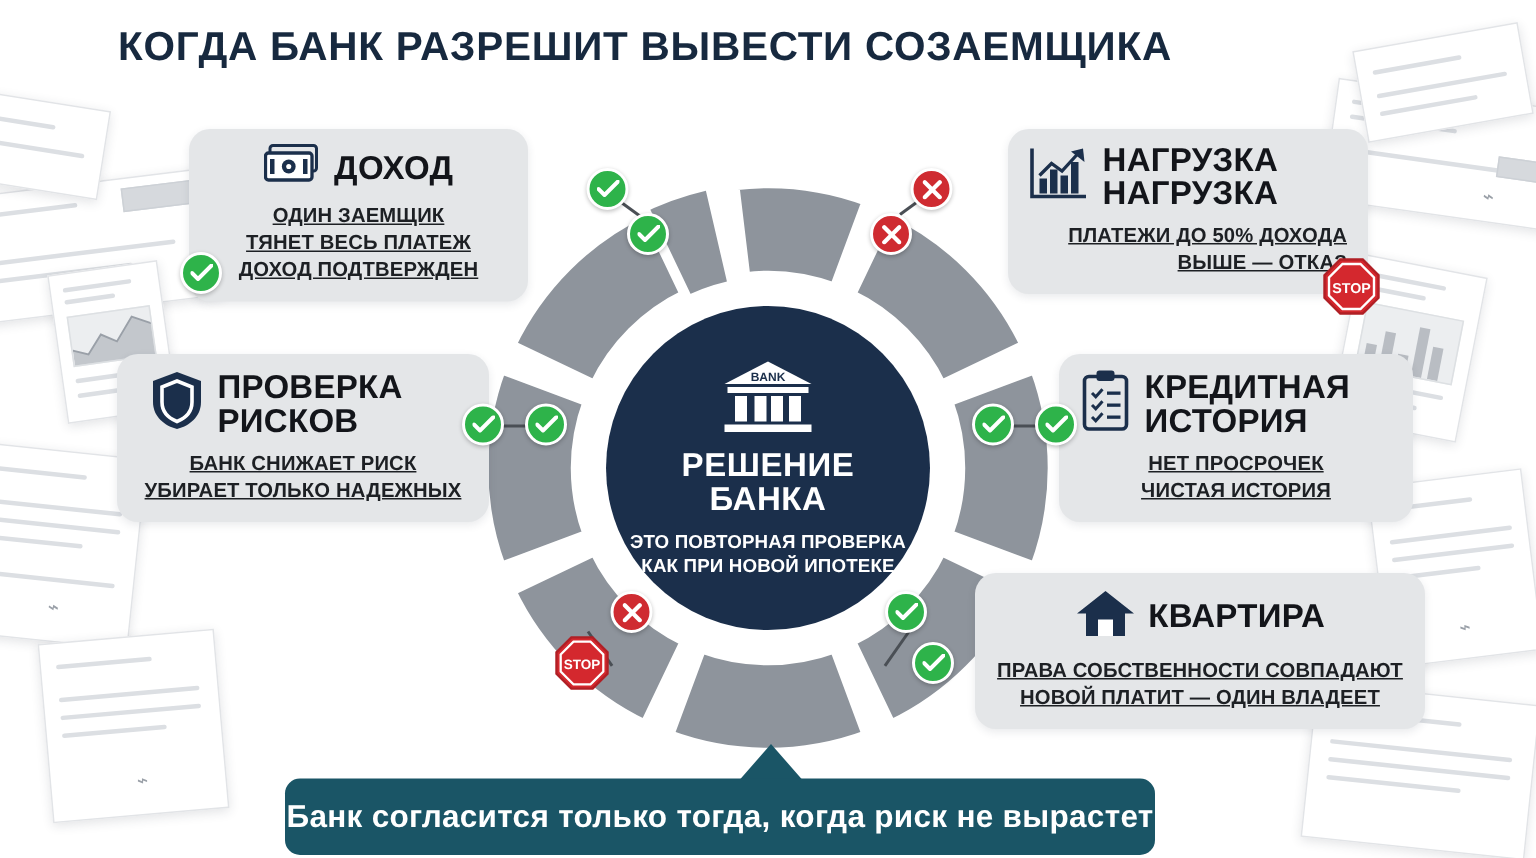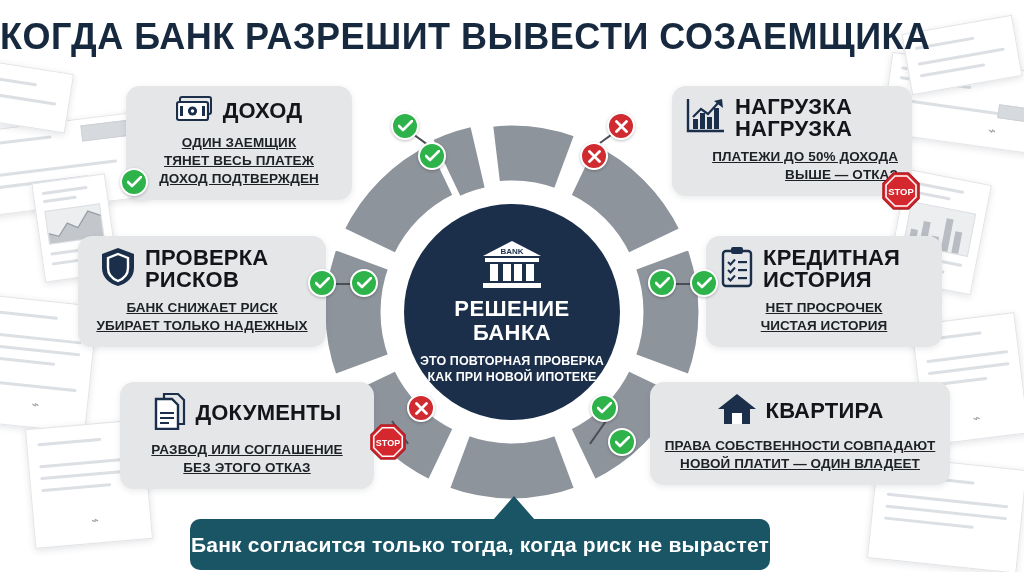--- a/index.html
+++ b/index.html
@@ -29,7 +29,7 @@
   
   #title{
     position:absolute; top:16px; left:0; width:860px; text-align:center;
-    font-size:36px; font-weight:bold; letter-spacing:.5px; color:#17293f;
+    font-size:27px; font-weight:bold; letter-spacing:.5px; color:#17293f;
     white-space:nowrap;
   }
 

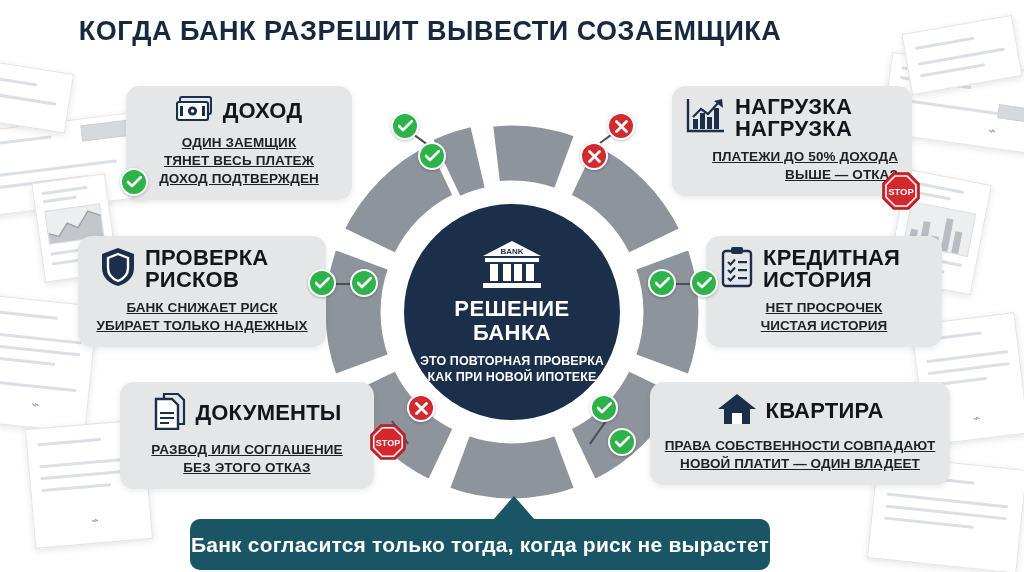--- a/index.html
+++ b/index.html
@@ -319,24 +319,6 @@
     </p>
   </div>
 
-  <div class="card" style="left:120px;top:382px;width:254px;">
-    <div class="head" style="justify-content:center;">
-      <span class="ico">
-        <svg width="34" height="38" viewBox="0 0 34 38">
-          <path d="M12 2 H26 L32 8 V32 H12 Z" fill="none" stroke="#1b2f4b" stroke-width="2.2"></path>
-          <path d="M4 7 H20 L26 13 V37 H4 Z" fill="#ffffff" stroke="#1b2f4b" stroke-width="2.4"></path>
-          <rect x="8" y="20" width="14" height="2" fill="#1b2f4b"></rect>
-          <rect x="8" y="25" width="14" height="2" fill="#1b2f4b"></rect>
-          <rect x="8" y="30" width="9" height="2" fill="#1b2f4b"></rect>
-        </svg>
-      </span>
-      <h3>ДОКУМЕНТЫ</h3>
-    </div>
-    <p>
-      <span>РАЗВОД ИЛИ СОГЛАШЕНИЕ</span><br>
-      <span>БЕЗ ЭТОГО ОТКАЗ</span>
-    </p>
-  </div>
 
   <div class="card" style="left:650px;top:382px;width:300px;">
     <div class="head" style="justify-content:center;">

